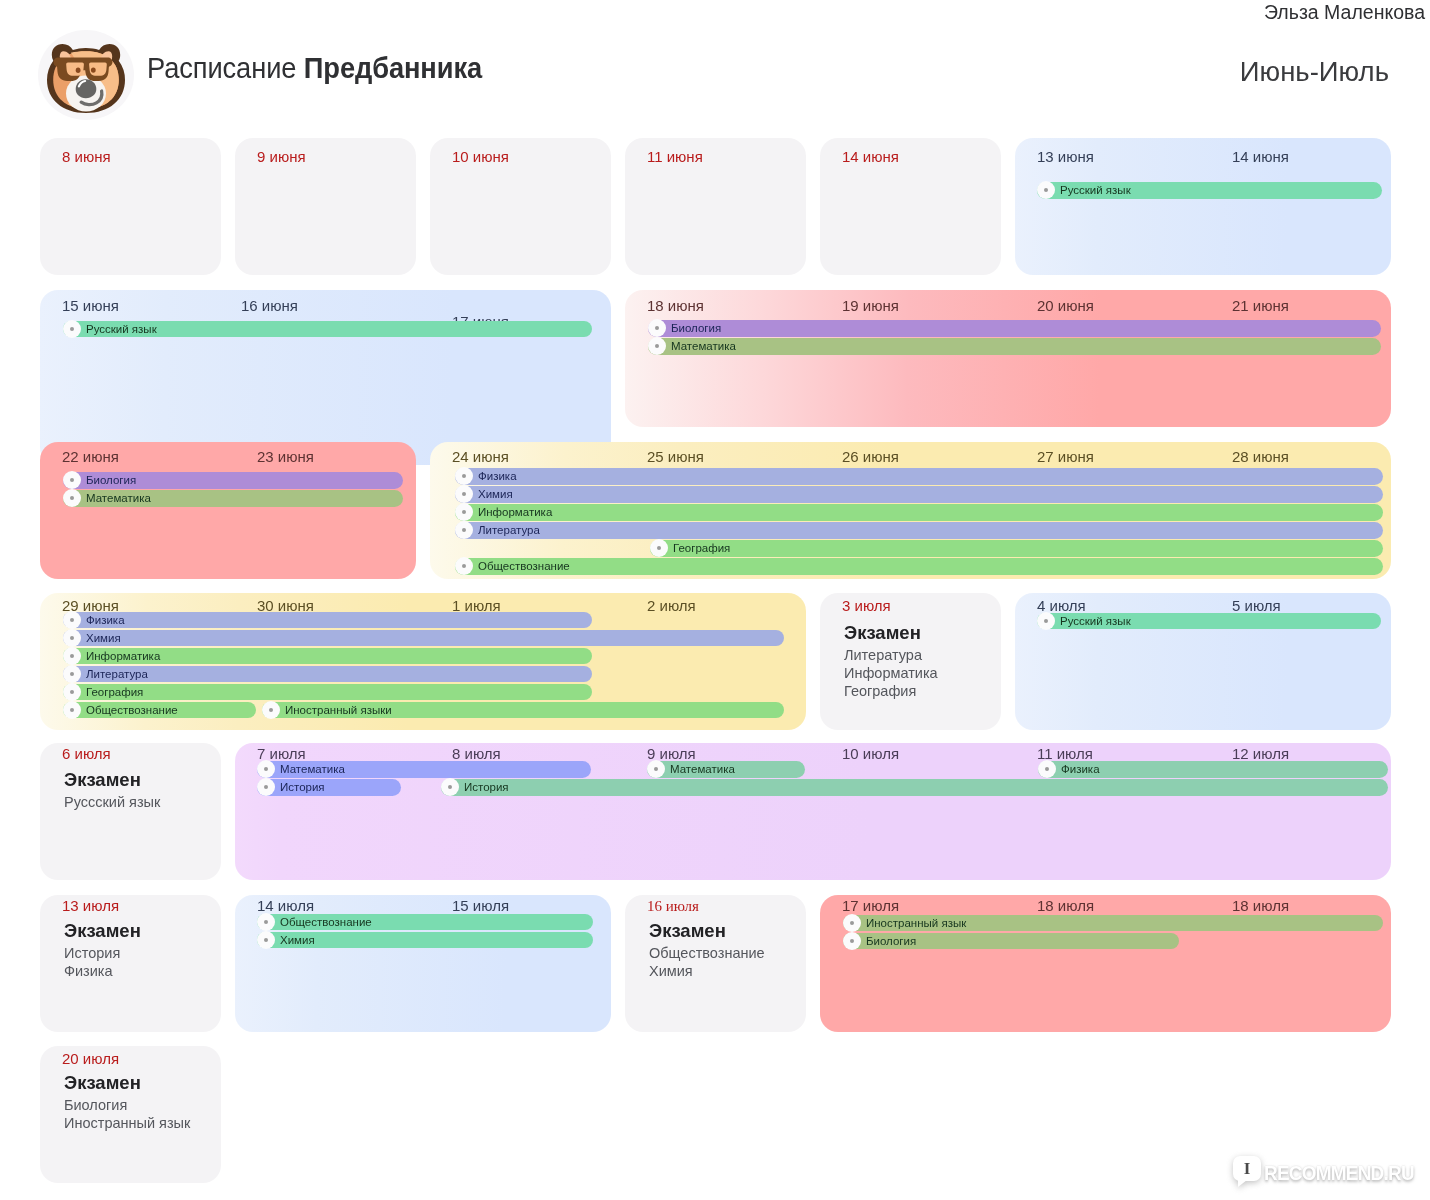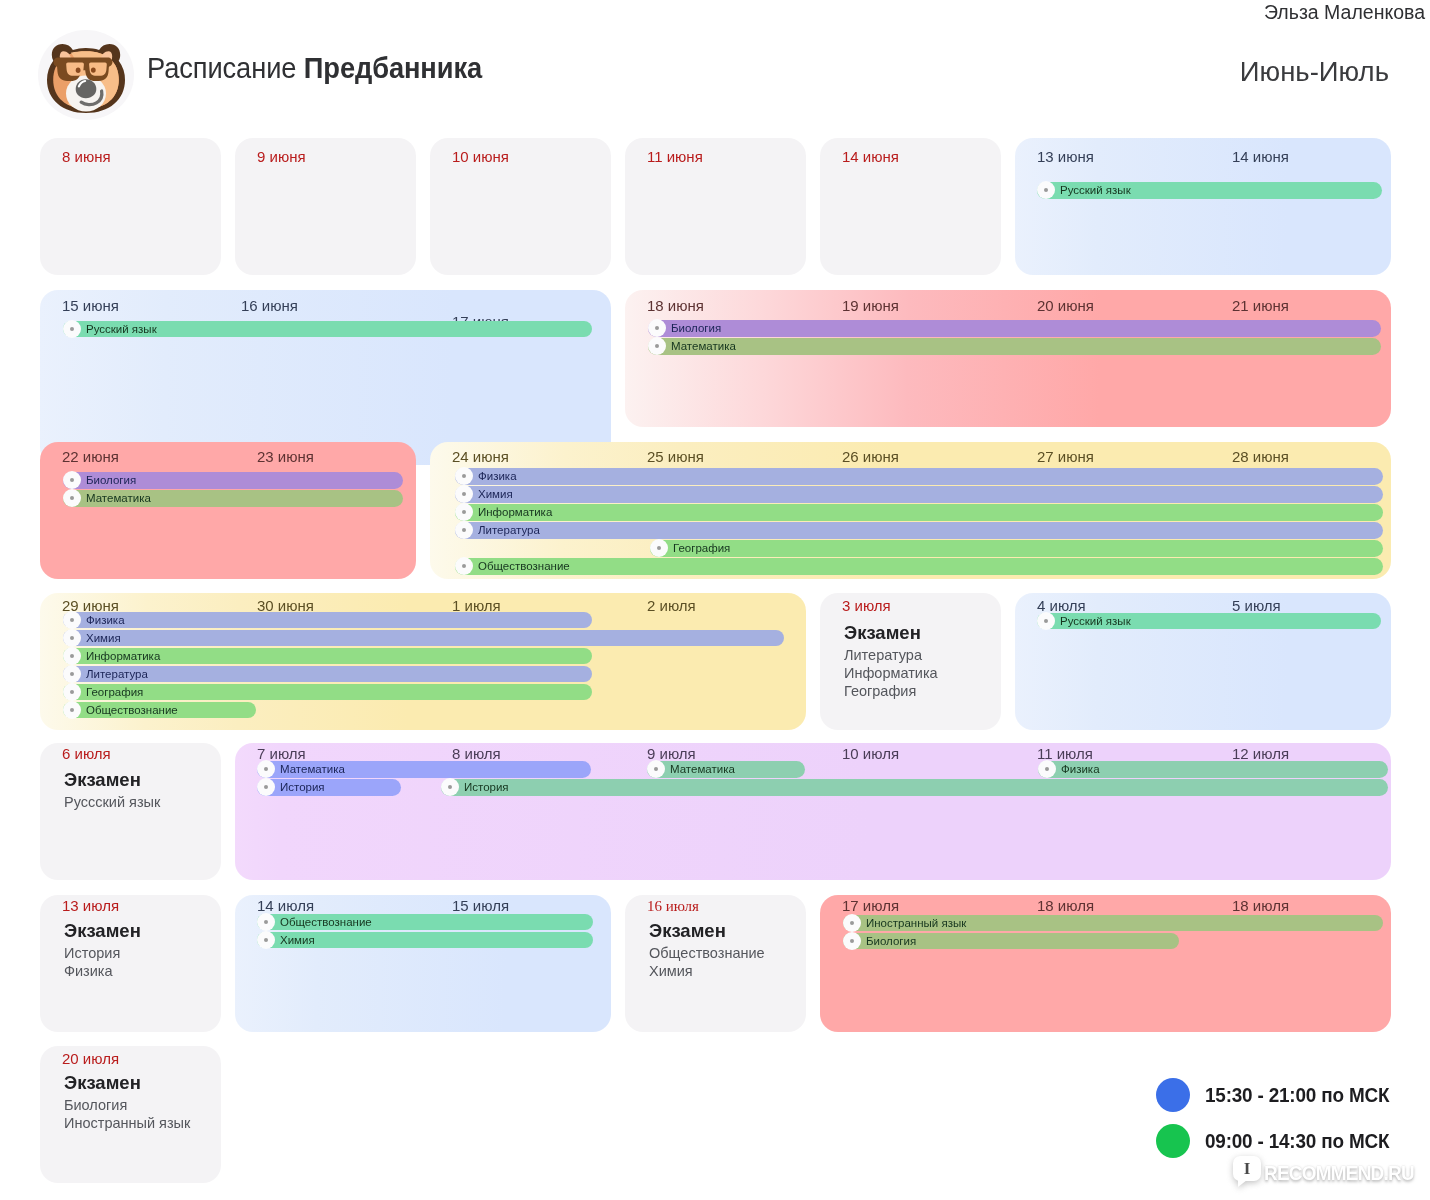--- a/index.html
+++ b/index.html
@@ -287,6 +287,12 @@
           </span>
           <span class="lbl">Обществознание</span>
         </div>
+        <div class="bar g" style="left: 222px; width: 522px; top: 109.3px; height: 16.5px;">
+          <span class="dot">
+            <i></i>
+          </span>
+          <span class="lbl">Иностранный языки</span>
+        </div>
       </div>
       <div class="card grey" style="left: 820px; top: 592.5px; width: 181px; height: 137px;">
         <div class="daylabel" style="left: 22px; top: 4.3px;">3 июля</div>

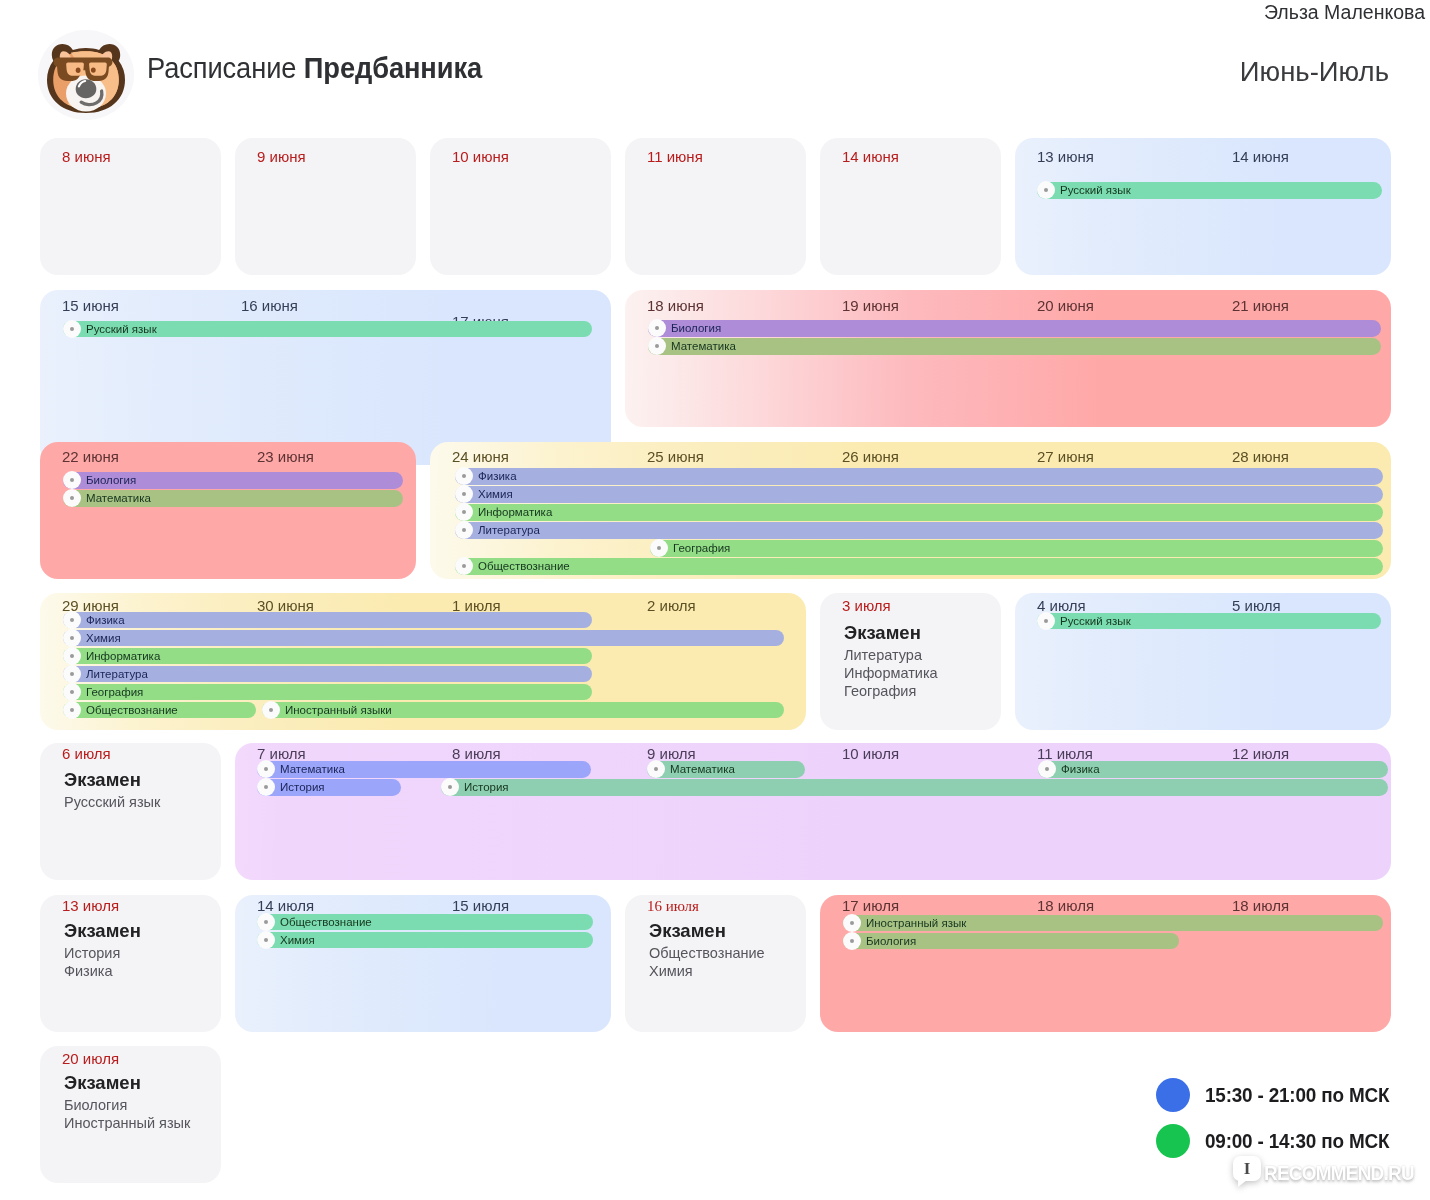--- a/index.html
+++ b/index.html
@@ -417,16 +417,6 @@
       </div>
     </div>
 
-  <div class="legend">
-    <div class="lrow">
-      <span class="dotL" style="background: rgb(59, 111, 232);"></span>
-      <span class="ltxt">15:30 - 21:00 по МСК</span>
-    </div>
-    <div class="lrow">
-      <span class="dotL" style="background: rgb(23, 196, 79);"></span>
-      <span class="ltxt">09:00 - 14:30 по МСК</span>
-    </div>
-  </div>
 
   <div class="wm">
     <span class="bub">

